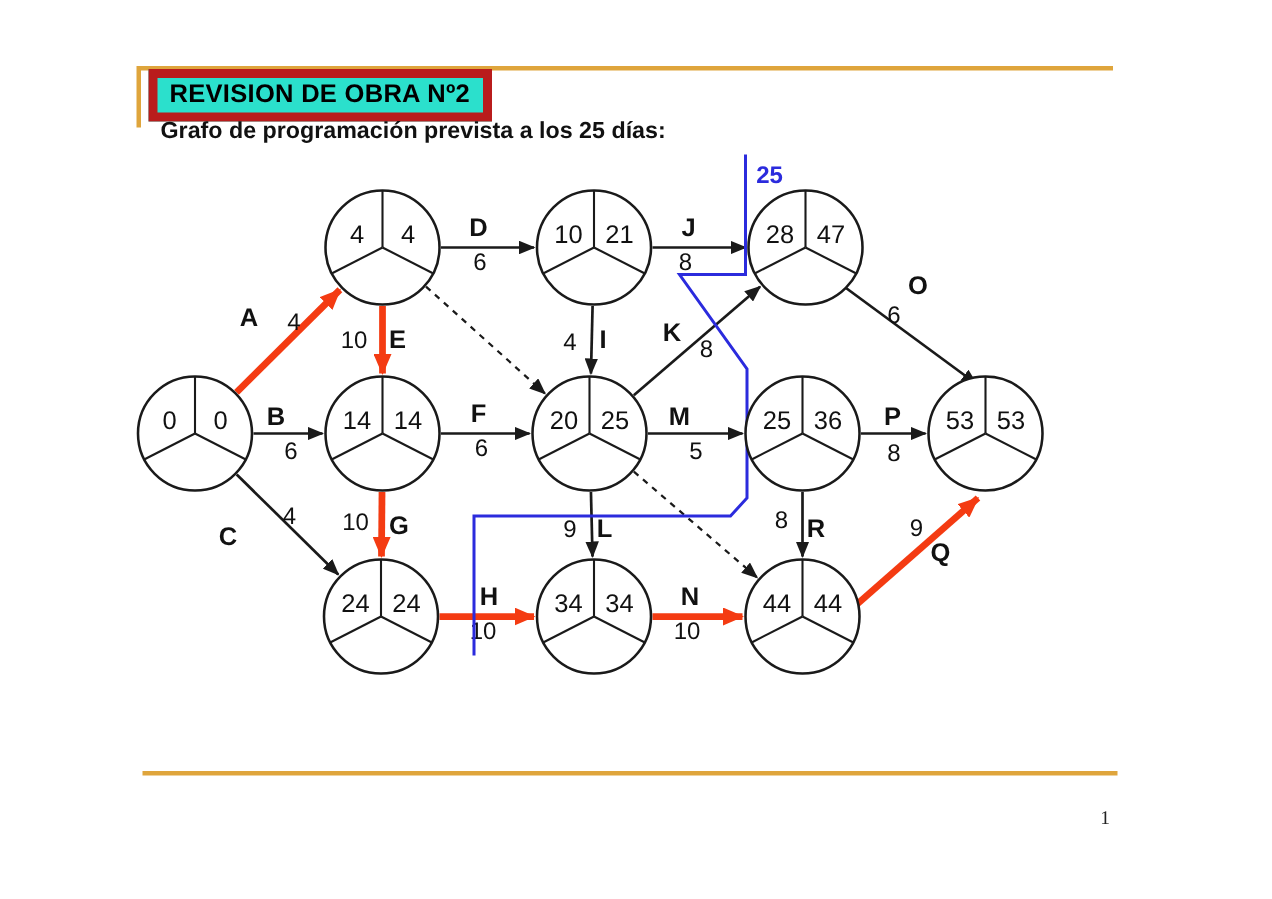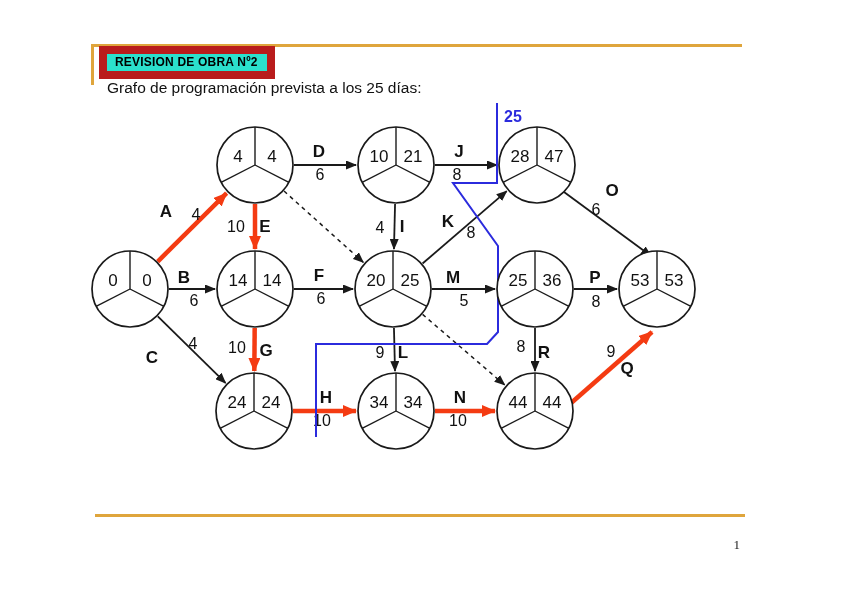--- a/index.html
+++ b/index.html
@@ -13,9 +13,9 @@
   #bottom-rule{left:95px;top:514px;width:650px;height:3px;}
   .title-box{
     position:absolute;left:99px;top:46px;z-index:3;
-    background:#2be0cc;border:8px solid #b91c1c;
+    background:#2be0cc;border:6px solid #b91c1c;
     padding:1px 9px 2px 8px;
-    font-weight:bold;font-size:12px;color:#000;letter-spacing:0.2px;
+    font-weight:bold;font-size:17px;color:#000;letter-spacing:0.2px;
     white-space:nowrap;
   }
   .subtitle{

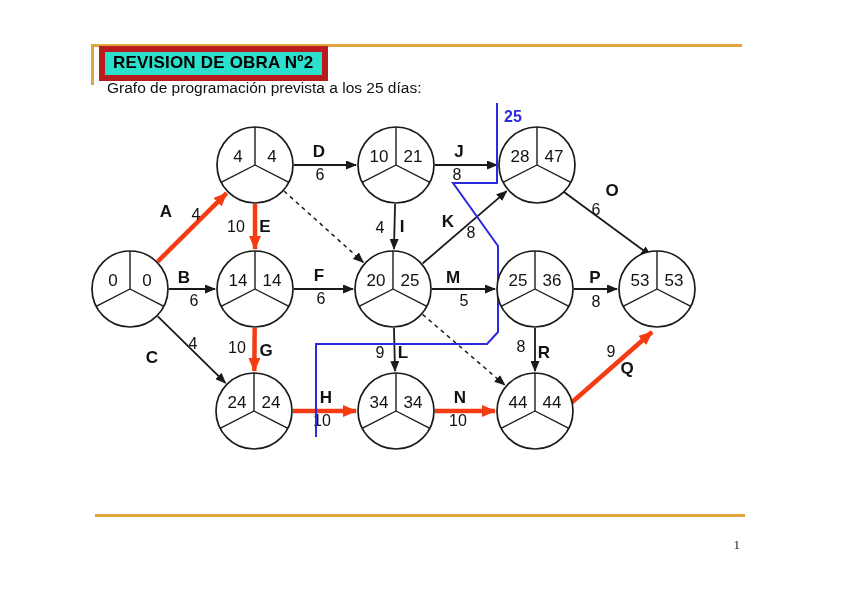--- a/index.html
+++ b/index.html
@@ -20,7 +20,7 @@
   }
   .subtitle{
     position:absolute;left:107px;top:79px;z-index:3;
-    font-weight:normal;font-size:15.5px;color:#111;white-space:nowrap;
+    font-weight:bold;font-size:15.5px;color:#111;white-space:nowrap;
   }
   .page-number{
     position:absolute;left:726px;top:537px;width:14px;z-index:3;

